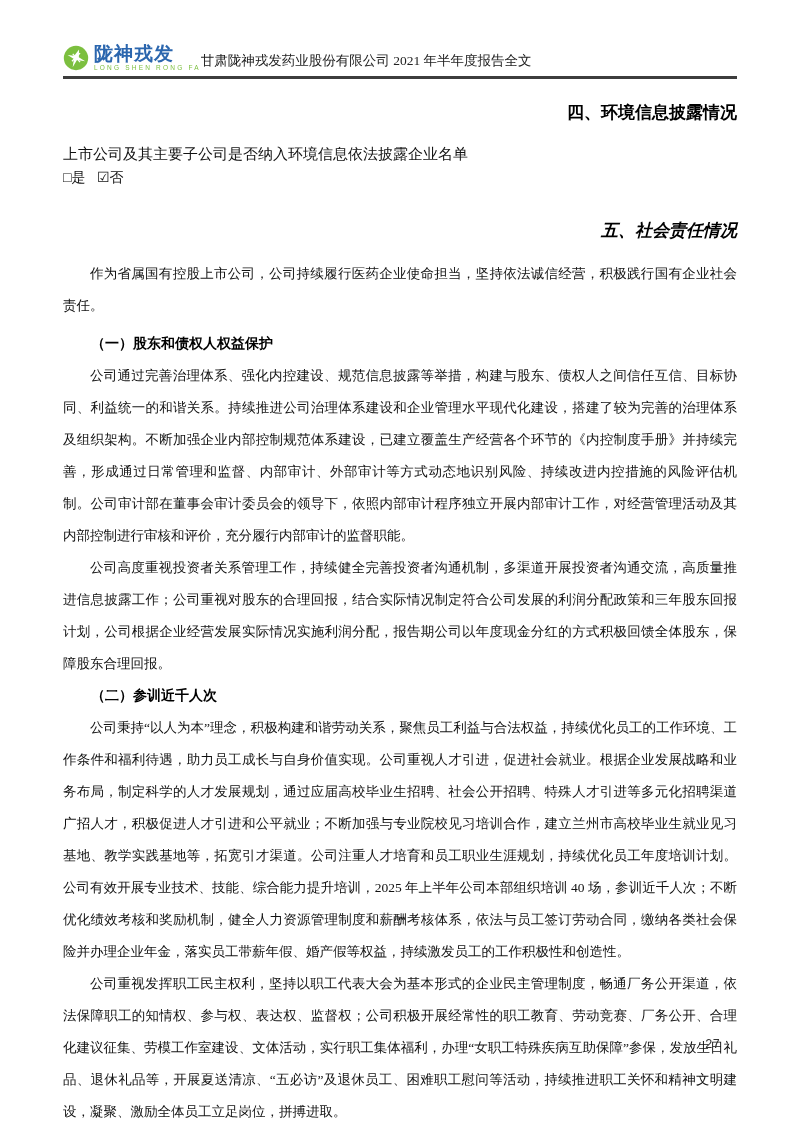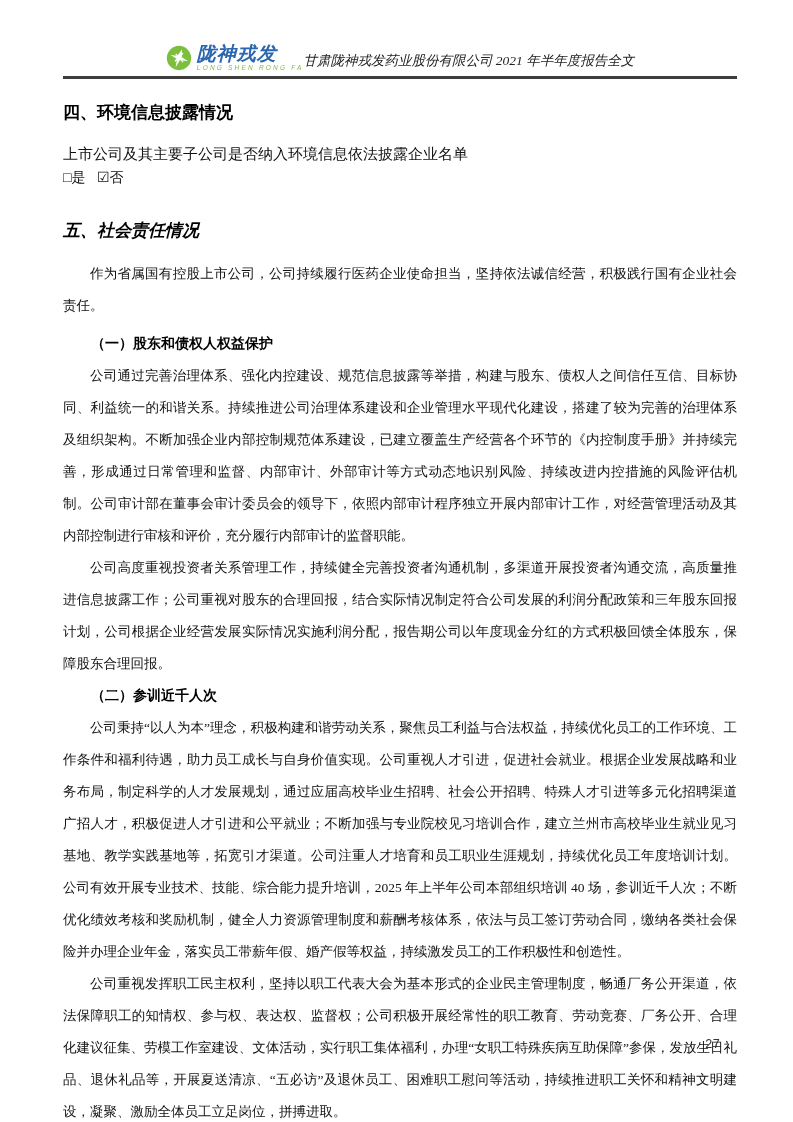--- a/index.html
+++ b/index.html
@@ -17,9 +17,8 @@
   
   .header{
     display:flex;
-    justify-content:center;
+    justify-content:flex-start;
     align-items:flex-end;
-    font-style:italic;
   }
   .logo{display:flex;align-items:center;gap:5px;}
   .logo-mark{width:26px;height:26px;display:block;}

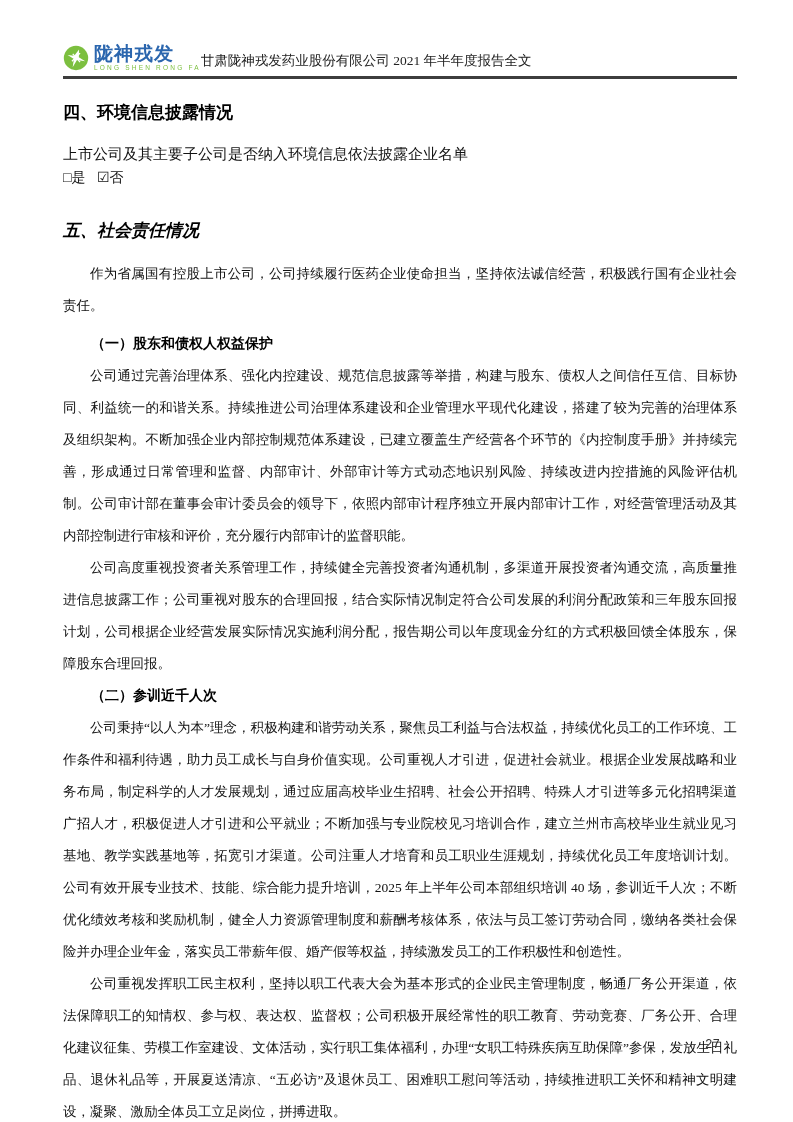--- a/index.html
+++ b/index.html
@@ -57,6 +57,7 @@
     color:#000000;
     margin:21px 0 16px 0;
     line-height:26px;
+    text-align:right;
   }
   h1.doc-h1.social{margin:28px 0 14px 0;font-style:italic;}
   .plain-line{

